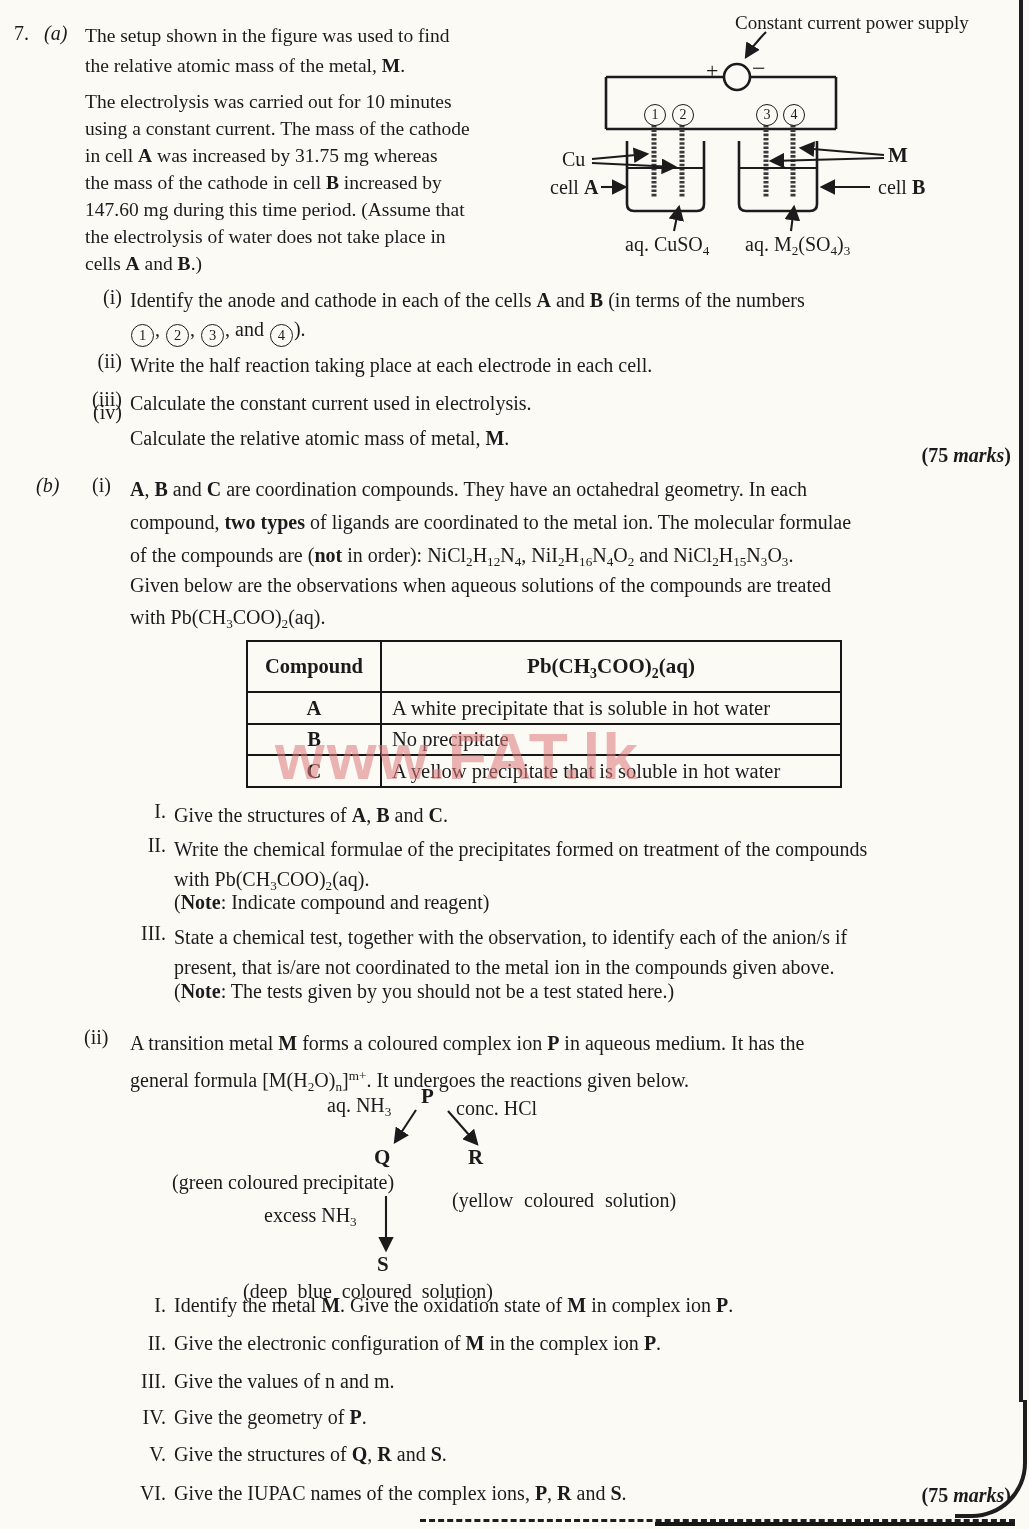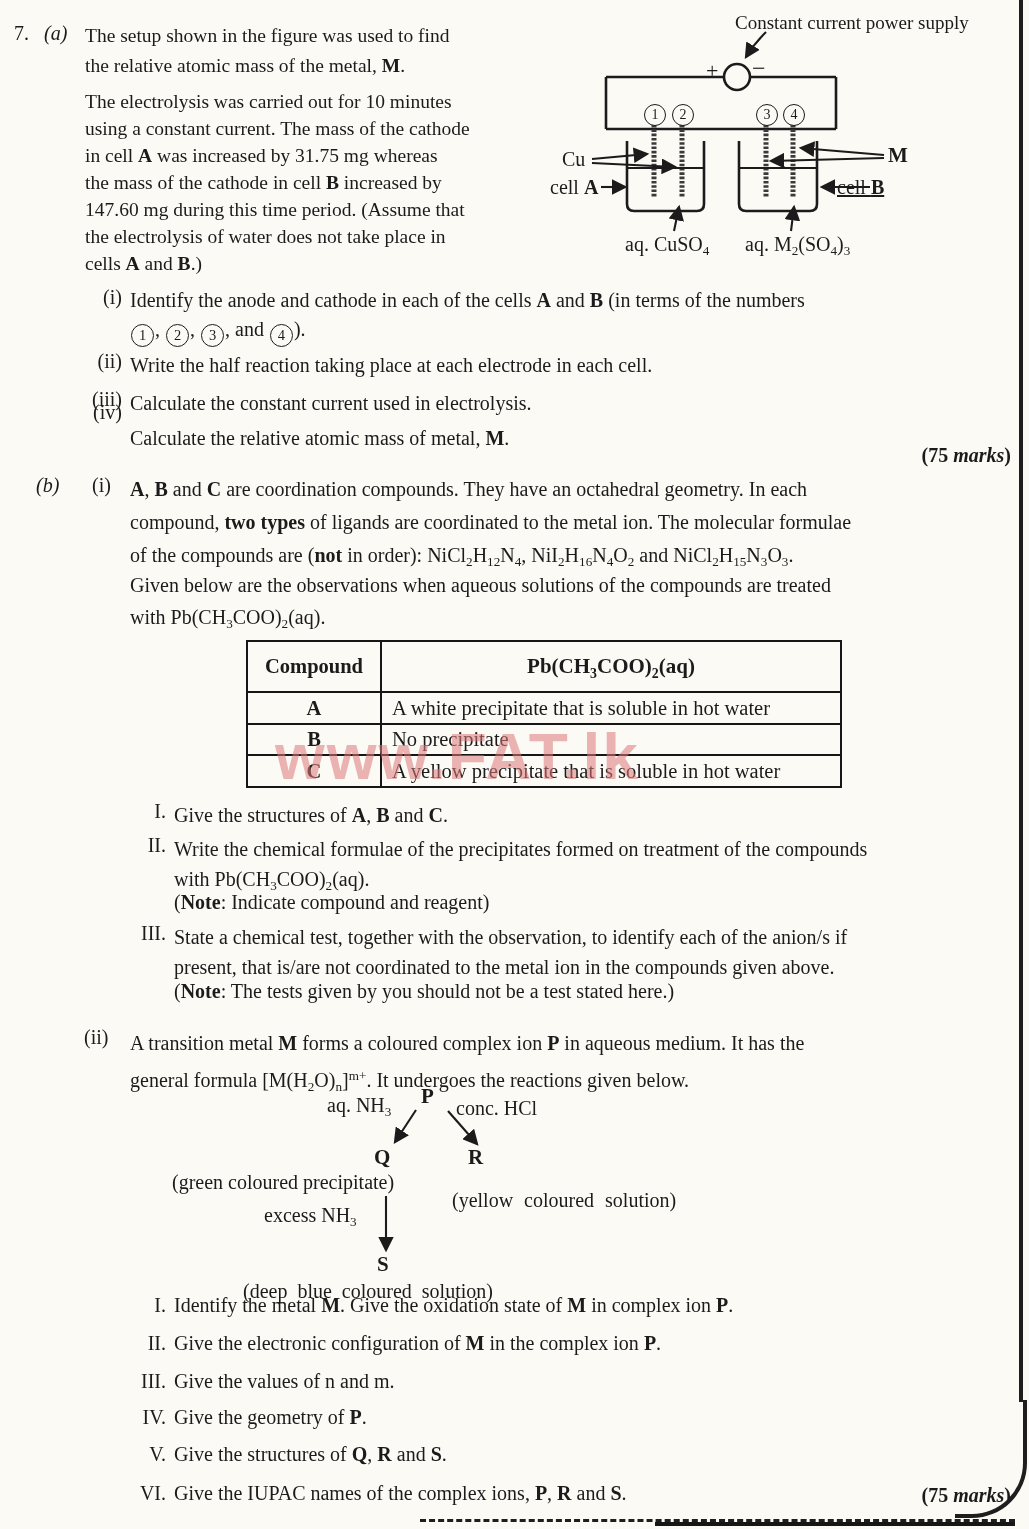--- a/index.html
+++ b/index.html
@@ -88,7 +88,7 @@
   <div class="dlabel" style="left:562px;top:148px;">Cu</div>
   <div class="dlabel" style="left:550px;top:176px;">cell <b>A</b></div>
   <div class="dlabel" style="left:888px;top:143px;font-weight:bold;font-size:21px;">M</div>
-  <div class="dlabel" style="left:837px;top:176px;text-decoration:underline;">cell <b>B</b></div>
+  <div class="dlabel" style="left:878px;top:176px;">cell <b>B</b></div>
   <div class="dlabel" style="left:625px;top:233px;">aq. CuSO<sub>4</sub></div>
   <div class="dlabel" style="left:745px;top:233px;">aq. M<sub>2</sub>(SO<sub>4</sub>)<sub>3</sub></div>
 

